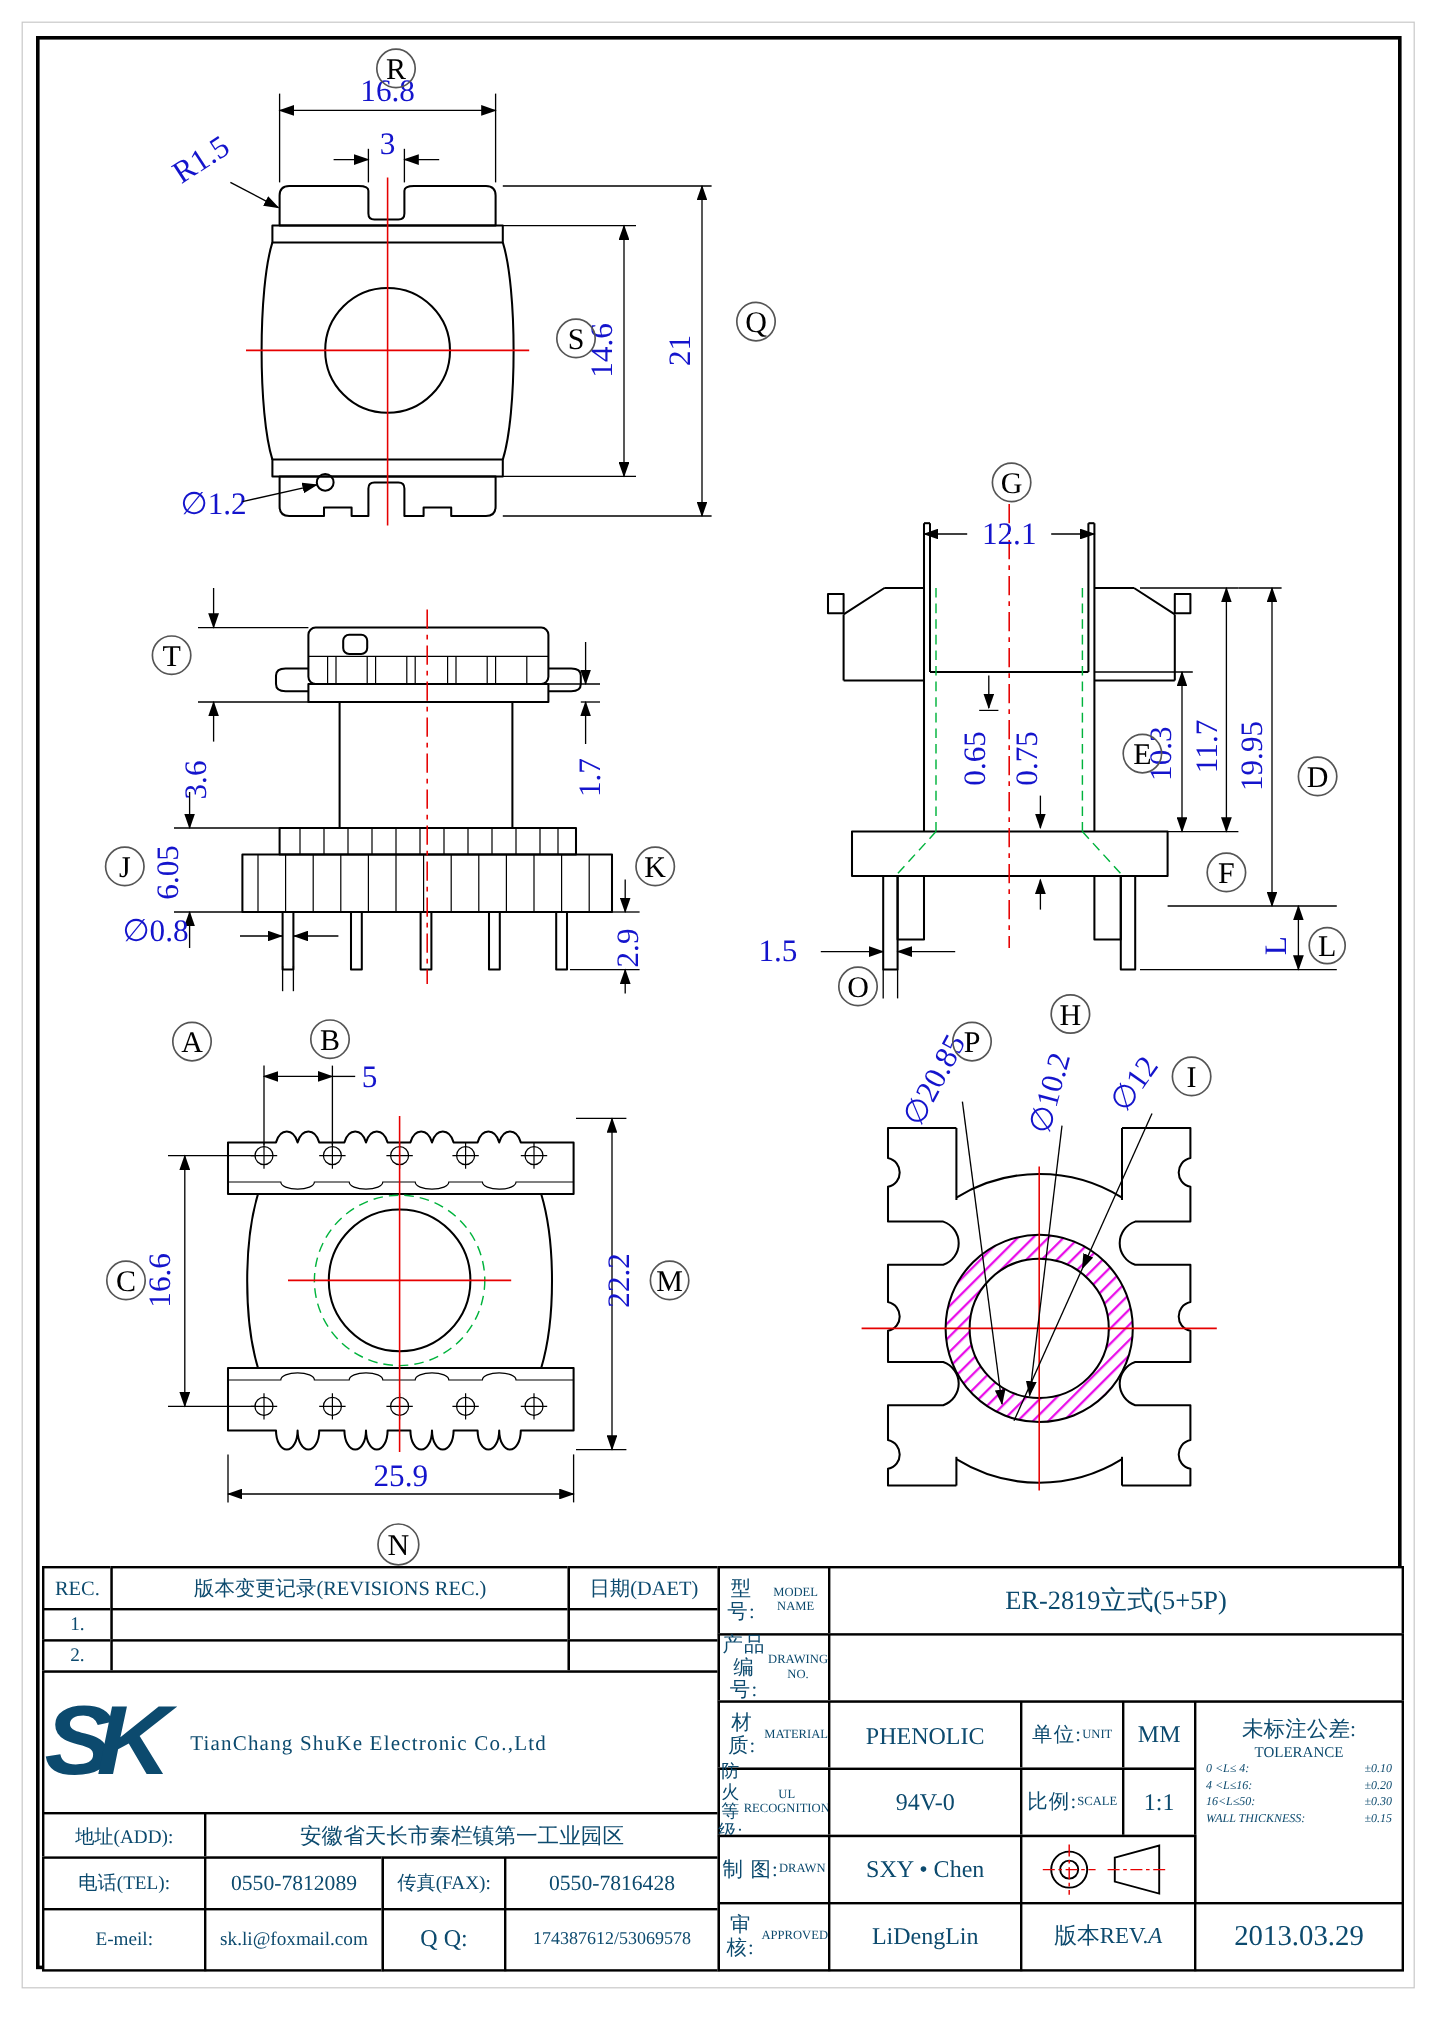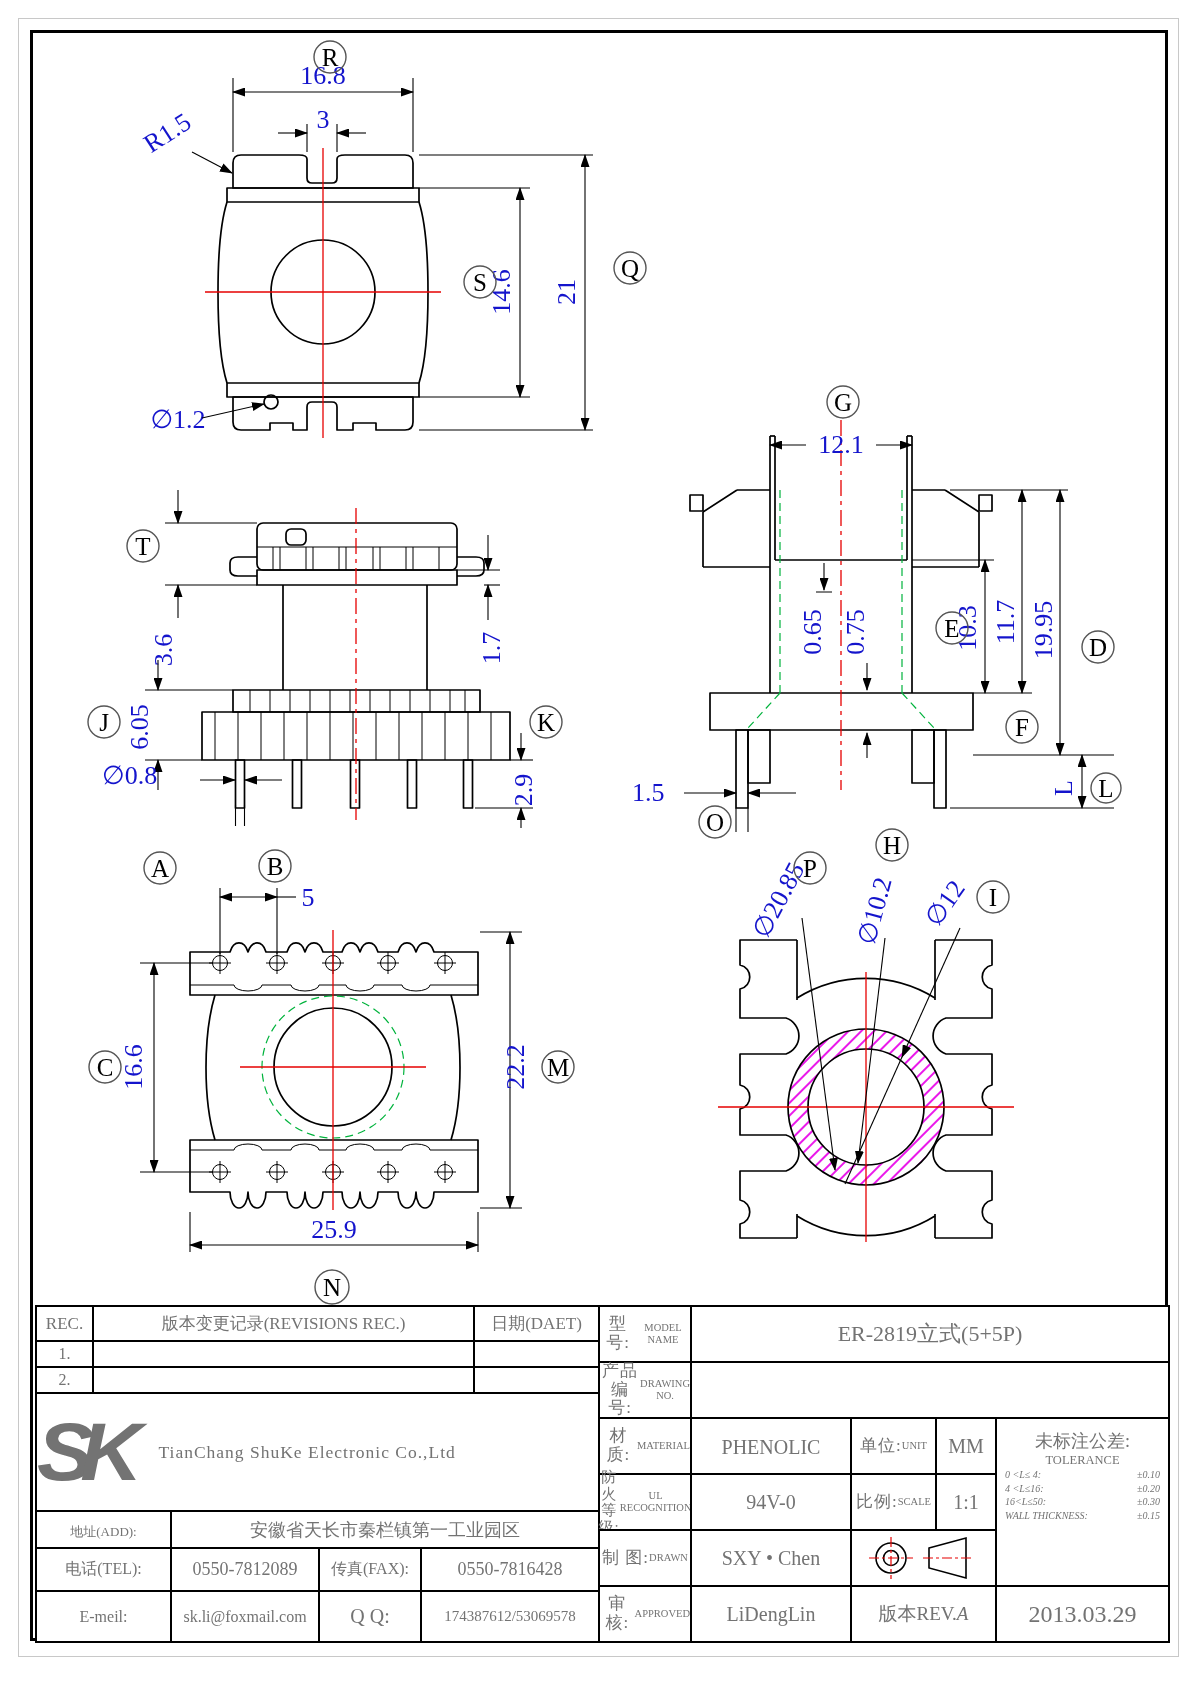--- a/index.html
+++ b/index.html
@@ -19,7 +19,7 @@
   text.ltx{fill:#000;font-size:25px;font-family:"Liberation Serif",serif;text-anchor:middle}
   circle.lc{fill:none;stroke:#555;stroke-width:1.4}
   
-  .cell{position:absolute;border:2px solid #000;background:#fff;display:flex;align-items:center;justify-content:center;text-align:center;color:#737373}
+  .cell{position:absolute;border:2px solid #000;background:#fff;display:flex;align-items:center;justify-content:center;text-align:center;color:#0c4a6e}
   .lab2{line-height:1.1}
   .cn{font-size:17px;letter-spacing:1px}
   .en{font-size:10.5px}

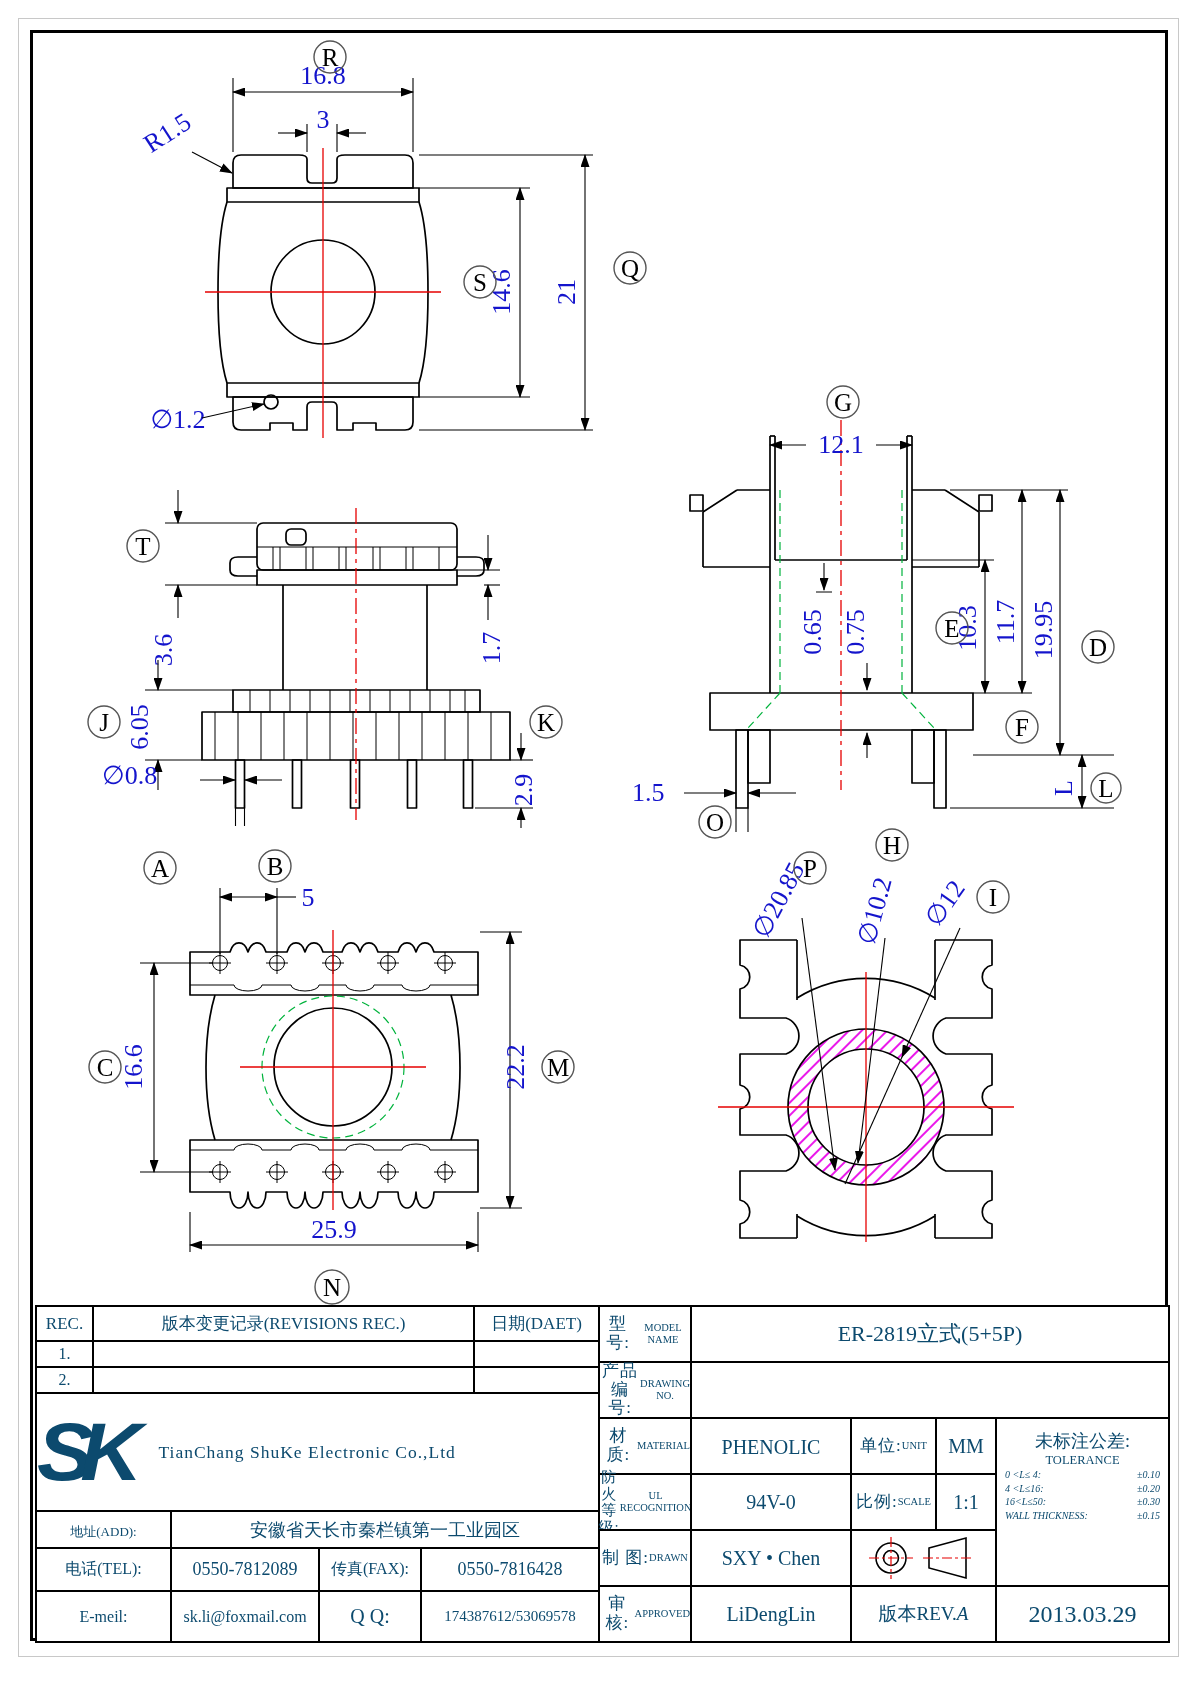--- a/index.html
+++ b/index.html
@@ -341,7 +341,7 @@
       <div class="cname-en">TianChang ShuKe Electronic Co.,Ltd</div>
     </div>
   </div>
-  <div class="cell" style="left:35px;top:1510px;width:137px;height:43px;font-size:13px">地址(ADD):</div>
+  <div class="cell" style="left:35px;top:1510px;width:137px;height:43px;font-size:16px">地址(ADD):</div>
   <div class="cell" style="left:170px;top:1510px;width:430px;height:39px;font-size:18px">安徽省天长市秦栏镇第一工业园区</div>
   <div class="cell" style="left:35px;top:1547px;width:137px;height:45px;font-size:16px">电话(TEL):</div>
   <div class="cell" style="left:170px;top:1547px;width:150px;height:45px;font-size:18px">0550-7812089</div>

